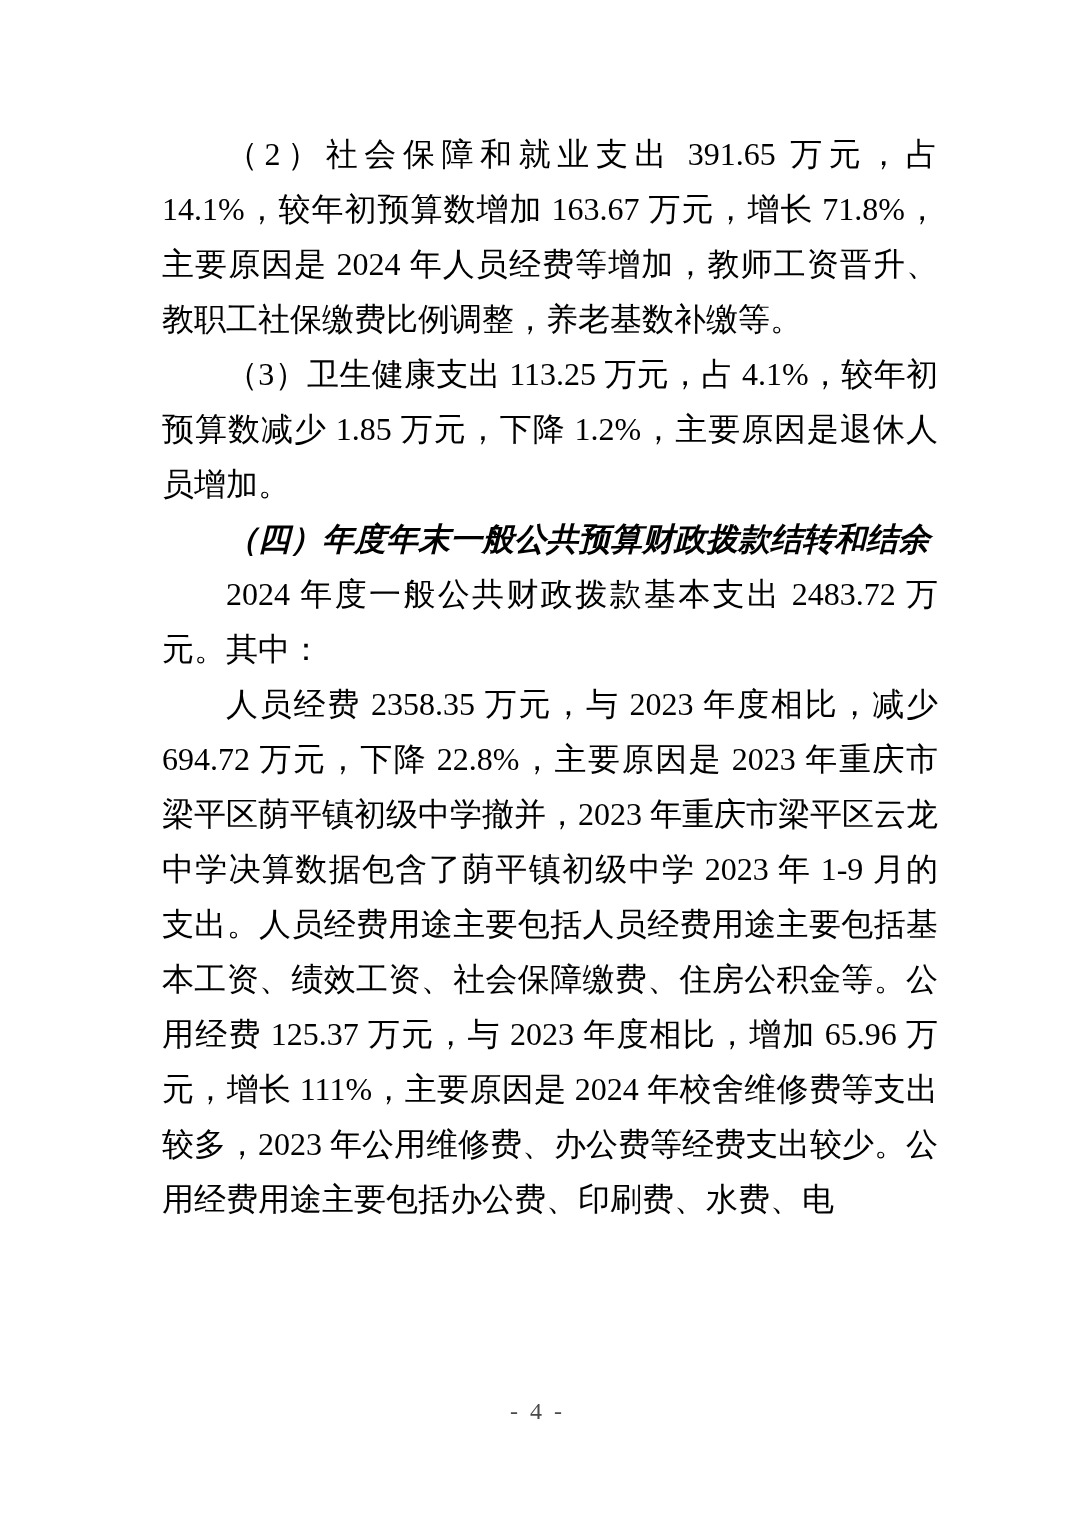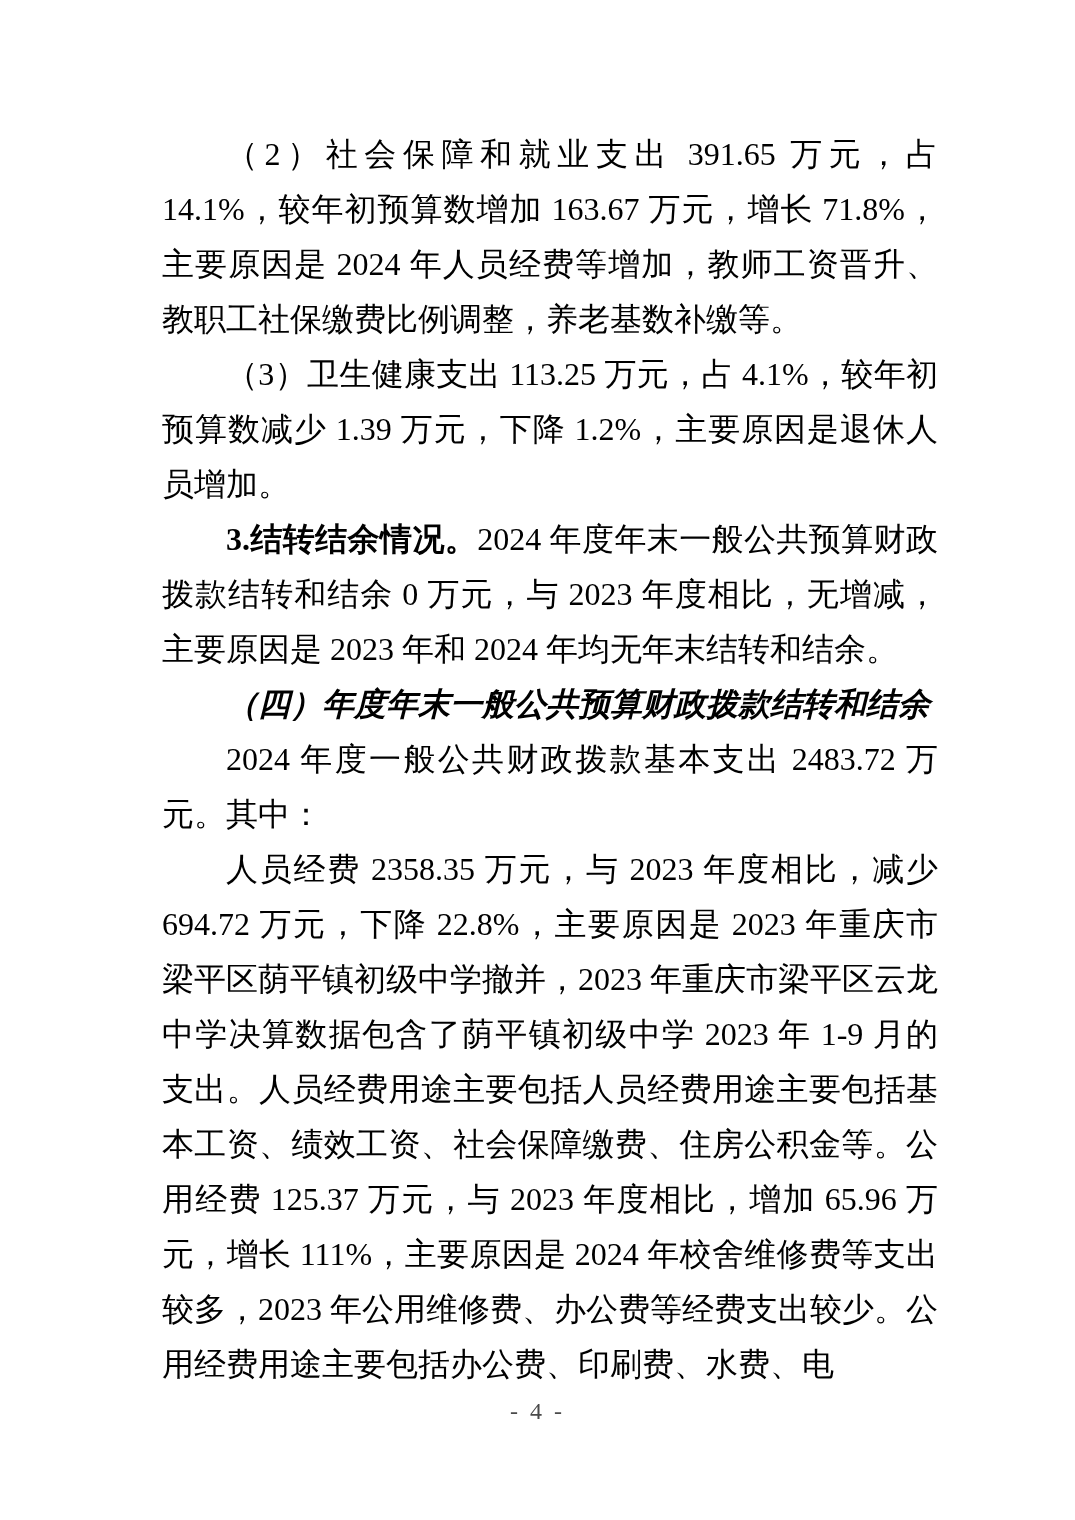--- a/index.html
+++ b/index.html
@@ -58,7 +58,7 @@
 <div class="page">
   <main class="content">
     <p class="para">（2）社会保障和就业支出 391.65 万元，占 14.1%，较年初预算数增加 163.67 万元，增长 71.8%，主要原因是 2024 年人员经费等增加，教师工资晋升、教职工社保缴费比例调整，养老基数补缴等。</p>
-    <p class="para">（3）卫生健康支出 113.25 万元，占 4.1%，较年初预算数减少 1.39 万元，下降 1.2%，主要原因是退休人员增加。</p>
+    <p class="para">（3）卫生健康支出 113.25 万元，占 4.1%，较年初预算数减少 1.85 万元，下降 1.2%，主要原因是退休人员增加。</p>
     <p class="para"><span class="lead-bold">3.结转结余情况。</span><span>2024 年度年末一般公共预算财政拨款结转和结余 0 万元，与 2023 年度相比，无增减，主要原因是 2023 年和 2024 年均无年末结转和结余。</span></p>
     <p class="para section-heading">（四）年度年末一般公共预算财政拨款结转和结余</p>
     <p class="para">2024 年度一般公共财政拨款基本支出 2483.72 万元。其中：</p>

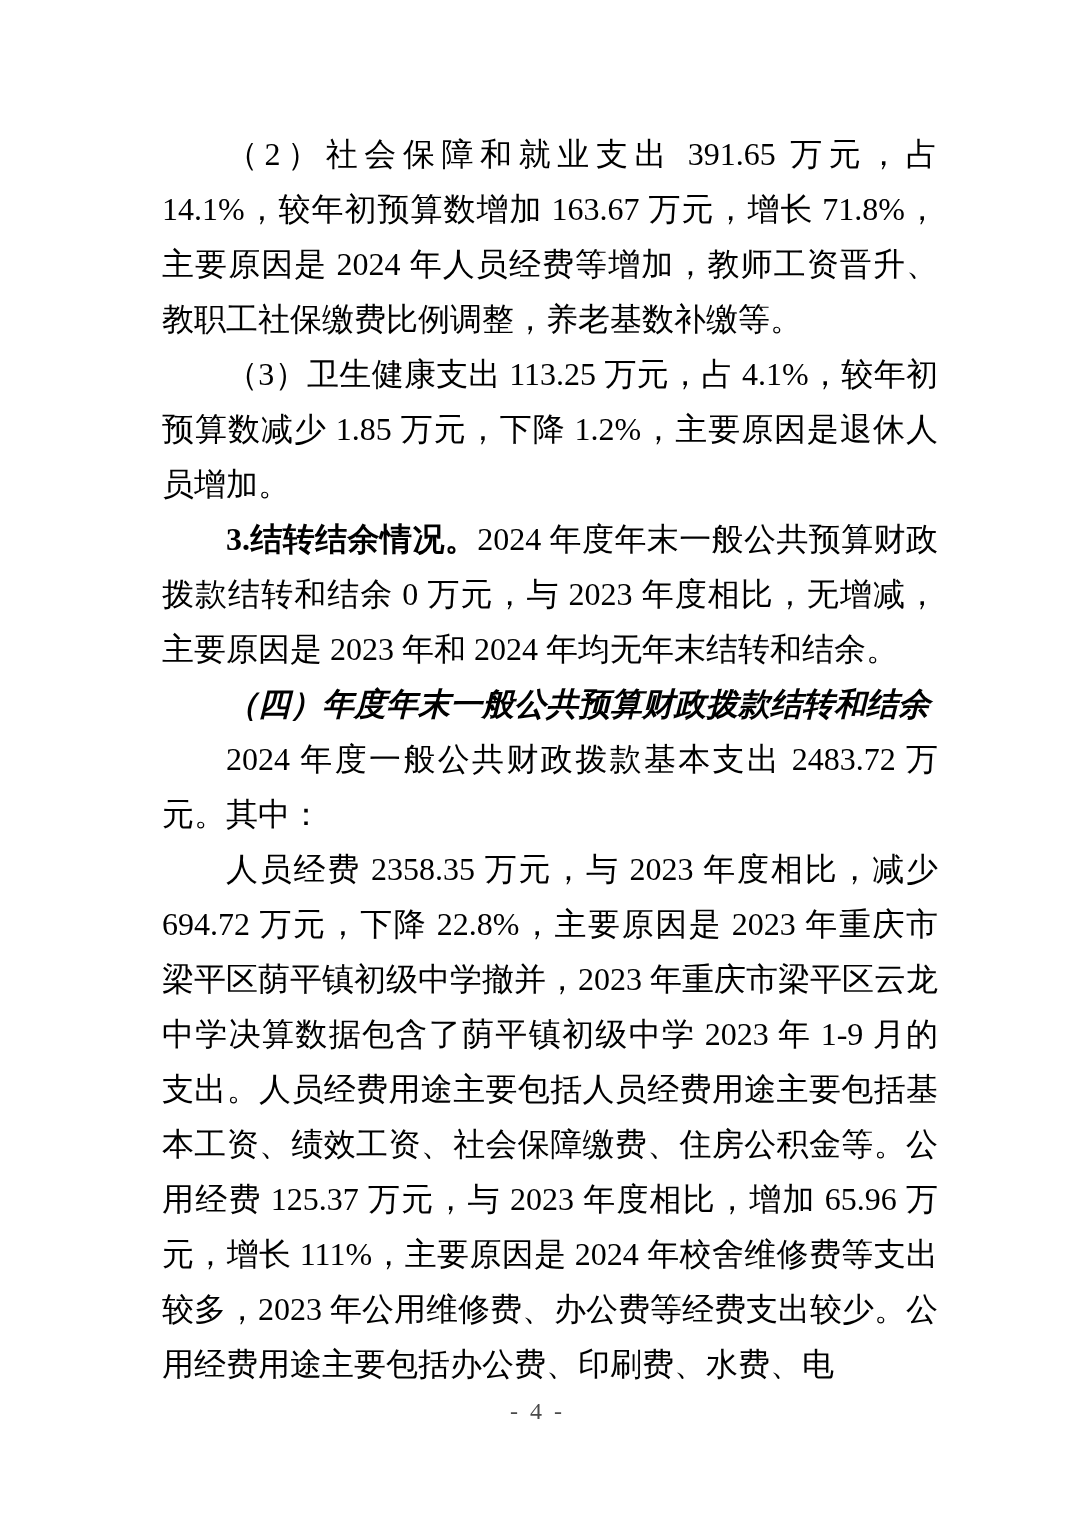--- a/index.html
+++ b/index.html
@@ -59,7 +59,6 @@
   <main class="content">
     <p class="para">（2）社会保障和就业支出 391.65 万元，占 14.1%，较年初预算数增加 163.67 万元，增长 71.8%，主要原因是 2024 年人员经费等增加，教师工资晋升、教职工社保缴费比例调整，养老基数补缴等。</p>
     <p class="para">（3）卫生健康支出 113.25 万元，占 4.1%，较年初预算数减少 1.85 万元，下降 1.2%，主要原因是退休人员增加。</p>
-    <p class="para"><span class="lead-bold">3.结转结余情况。</span><span>2024 年度年末一般公共预算财政拨款结转和结余 0 万元，与 2023 年度相比，无增减，主要原因是 2023 年和 2024 年均无年末结转和结余。</span></p>
     <p class="para section-heading">（四）年度年末一般公共预算财政拨款结转和结余</p>
     <p class="para">2024 年度一般公共财政拨款基本支出 2483.72 万元。其中：</p>
     <p class="para">人员经费 2358.35 万元，与 2023 年度相比，减少 694.72 万元，下降 22.8%，主要原因是 2023 年重庆市梁平区荫平镇初级中学撤并，2023 年重庆市梁平区云龙中学决算数据包含了荫平镇初级中学 2023 年 1-9 月的支出。人员经费用途主要包括人员经费用途主要包括基本工资、绩效工资、社会保障缴费、住房公积金等。公用经费 125.37 万元，与 2023 年度相比，增加 65.96 万元，增长 111%，主要原因是 2024 年校舍维修费等支出较多，2023 年公用维修费、办公费等经费支出较少。公用经费用途主要包括办公费、印刷费、水费、电</p>

